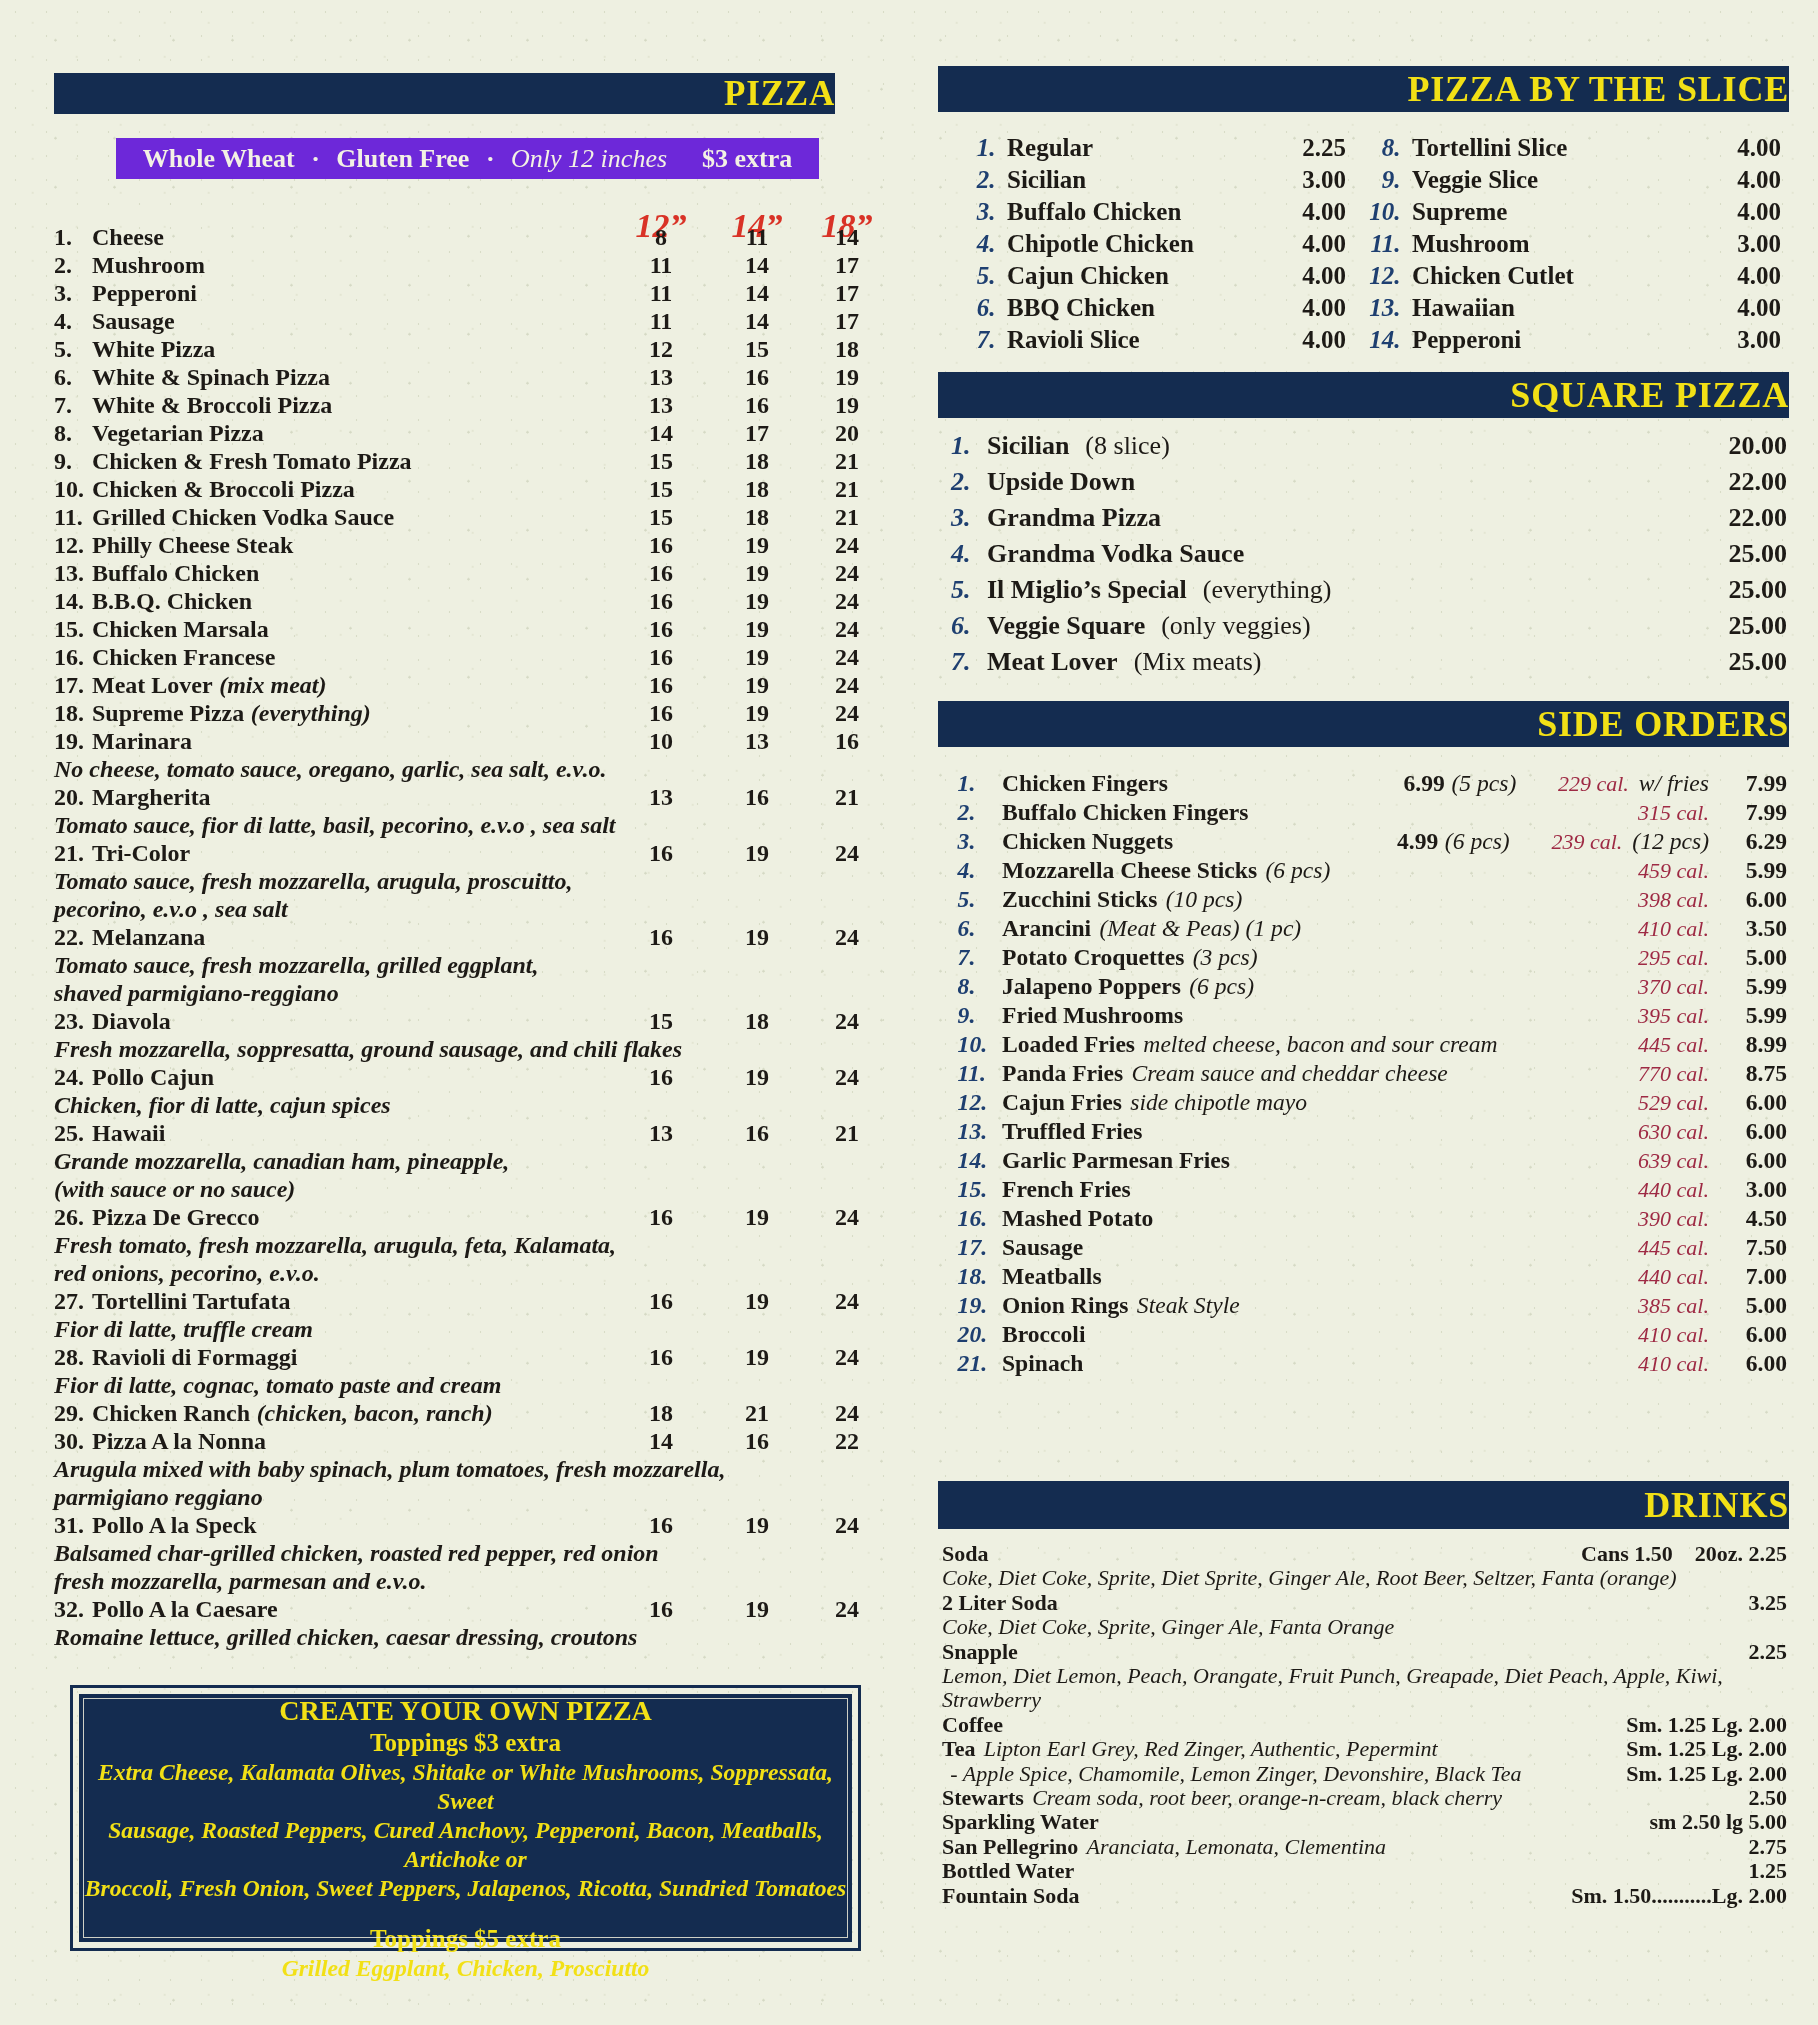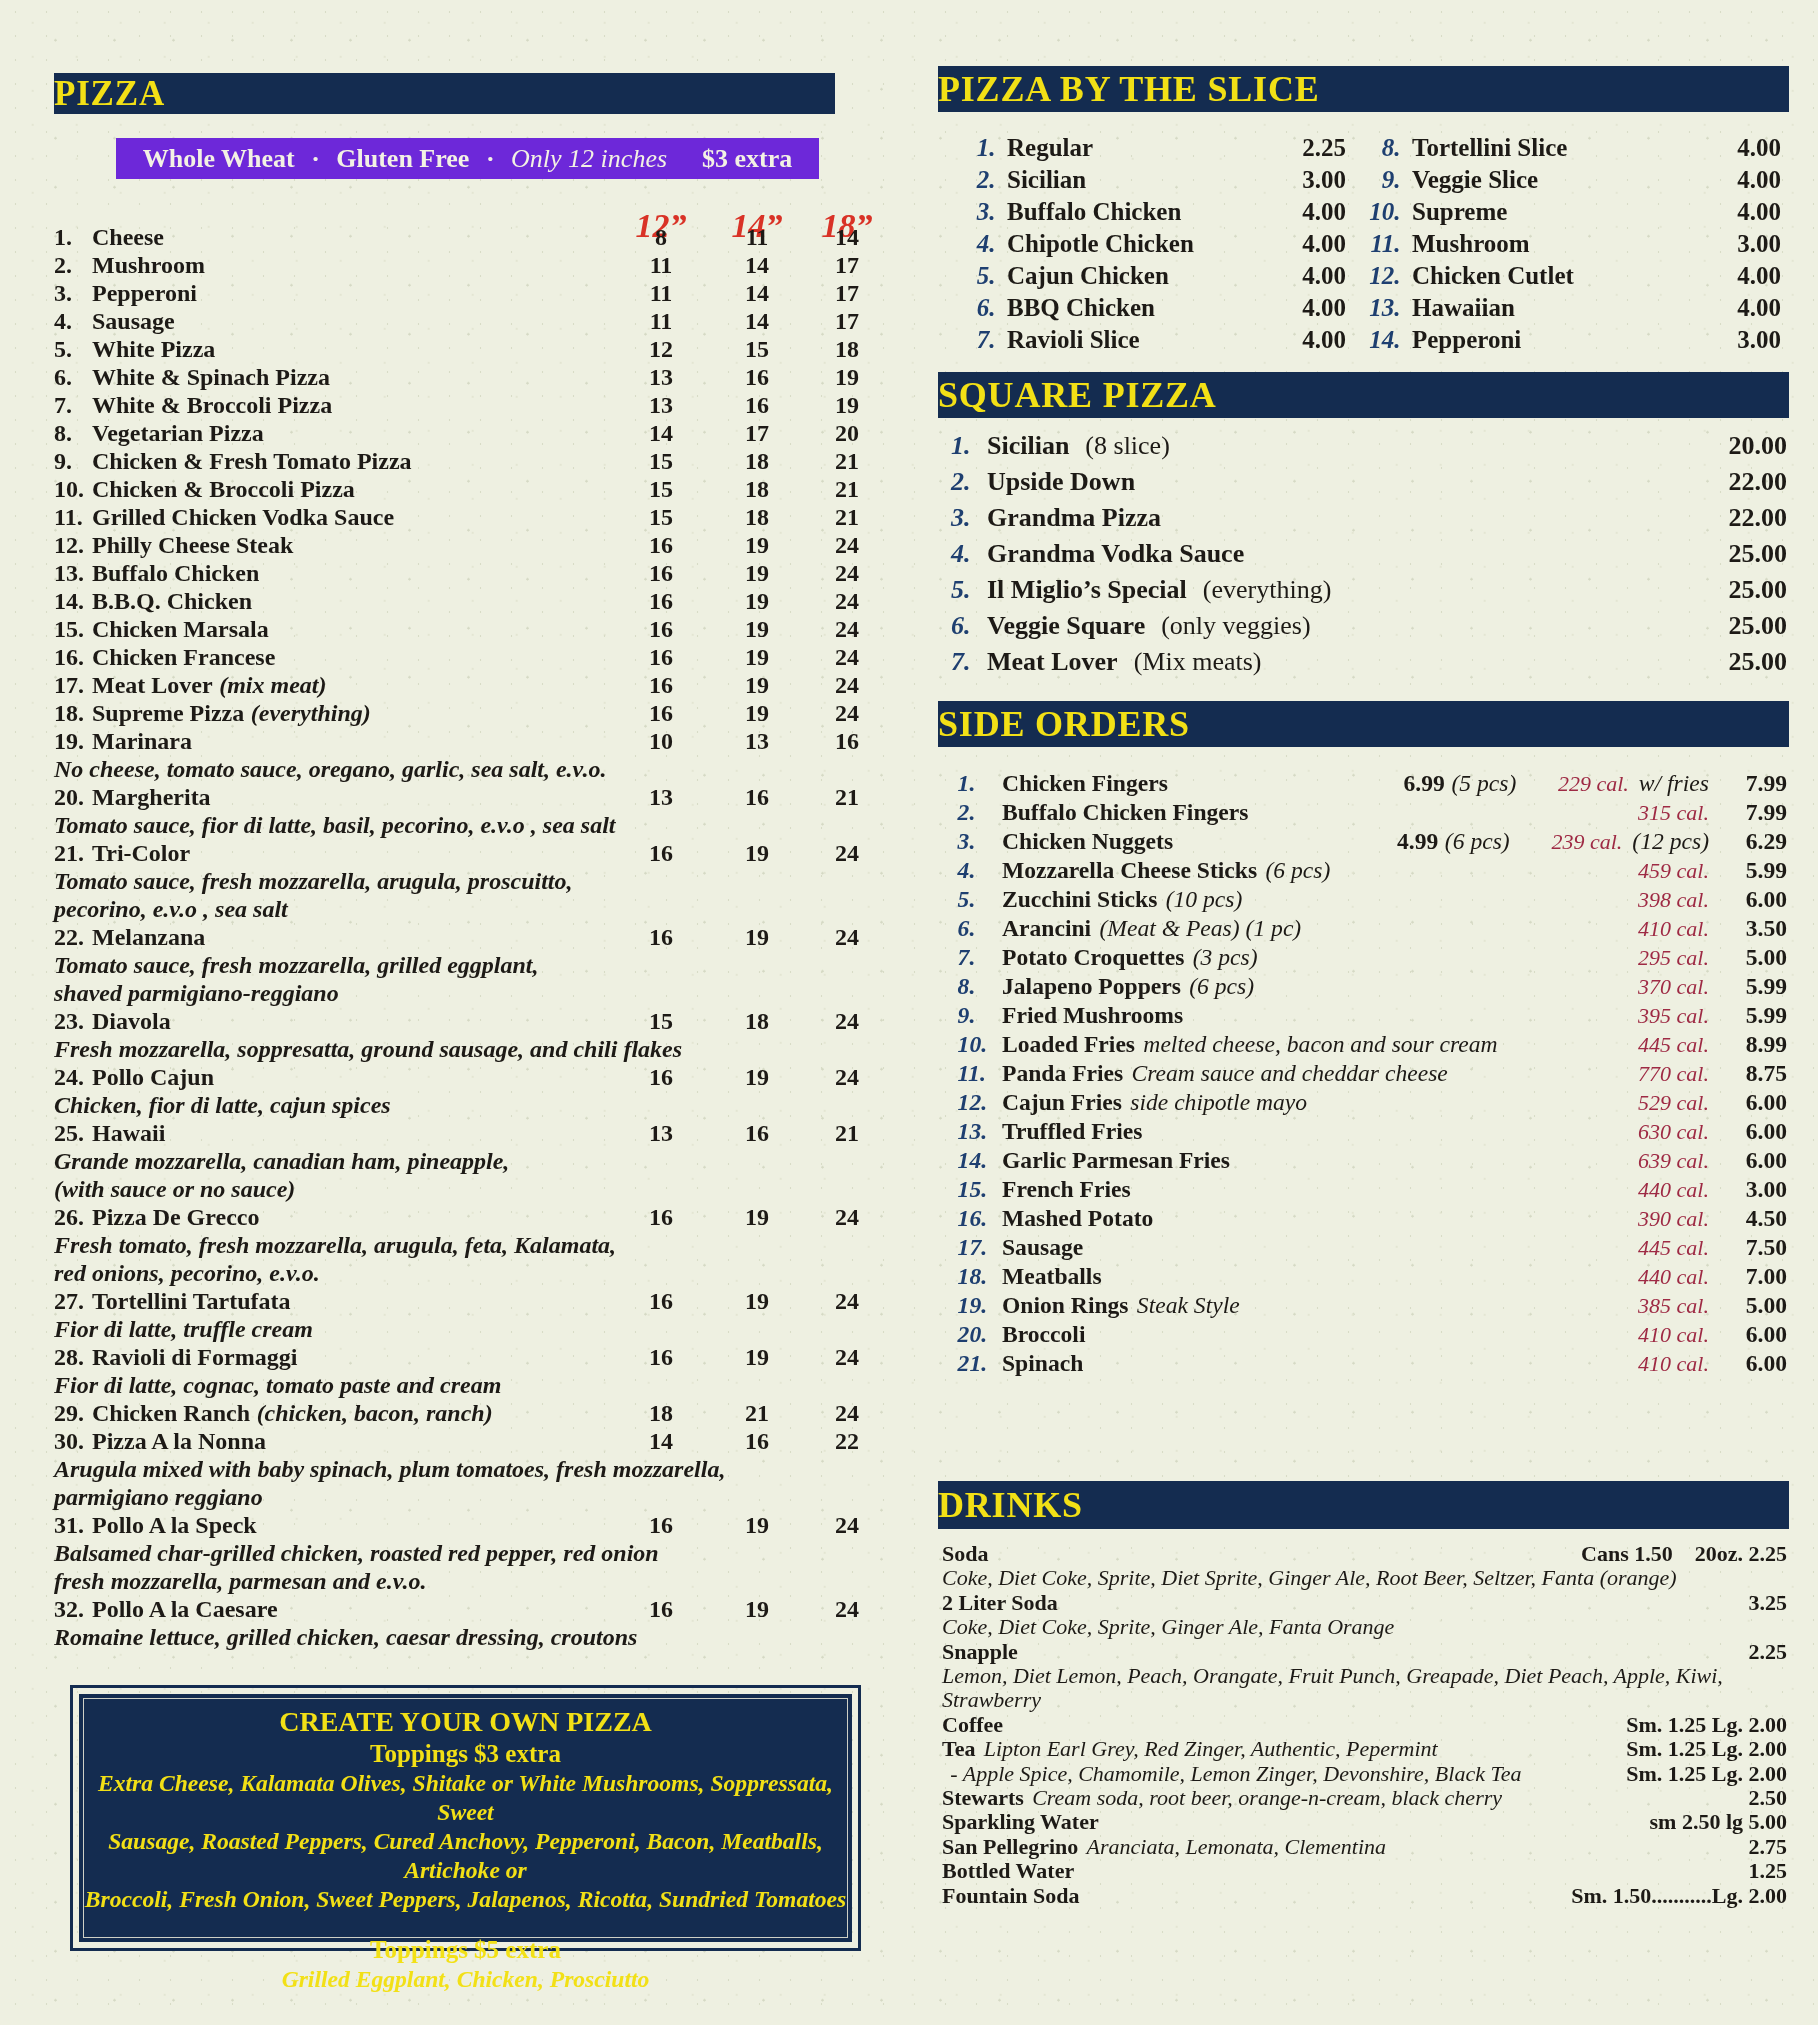--- a/index.html
+++ b/index.html
@@ -18,7 +18,7 @@
   .page{position:relative;width:1818px;height:2025px;overflow:hidden;}
   .banner{
     position:absolute;background:#142c50;color:#f2e016;
-    display:flex;align-items:center;justify-content:flex-start;
+    display:flex;align-items:center;justify-content:flex-end;
     font-weight:bold;letter-spacing:0.8px;
   }
   .pizza-banner{left:54px;top:73px;width:781px;height:41px;font-size:35px;}

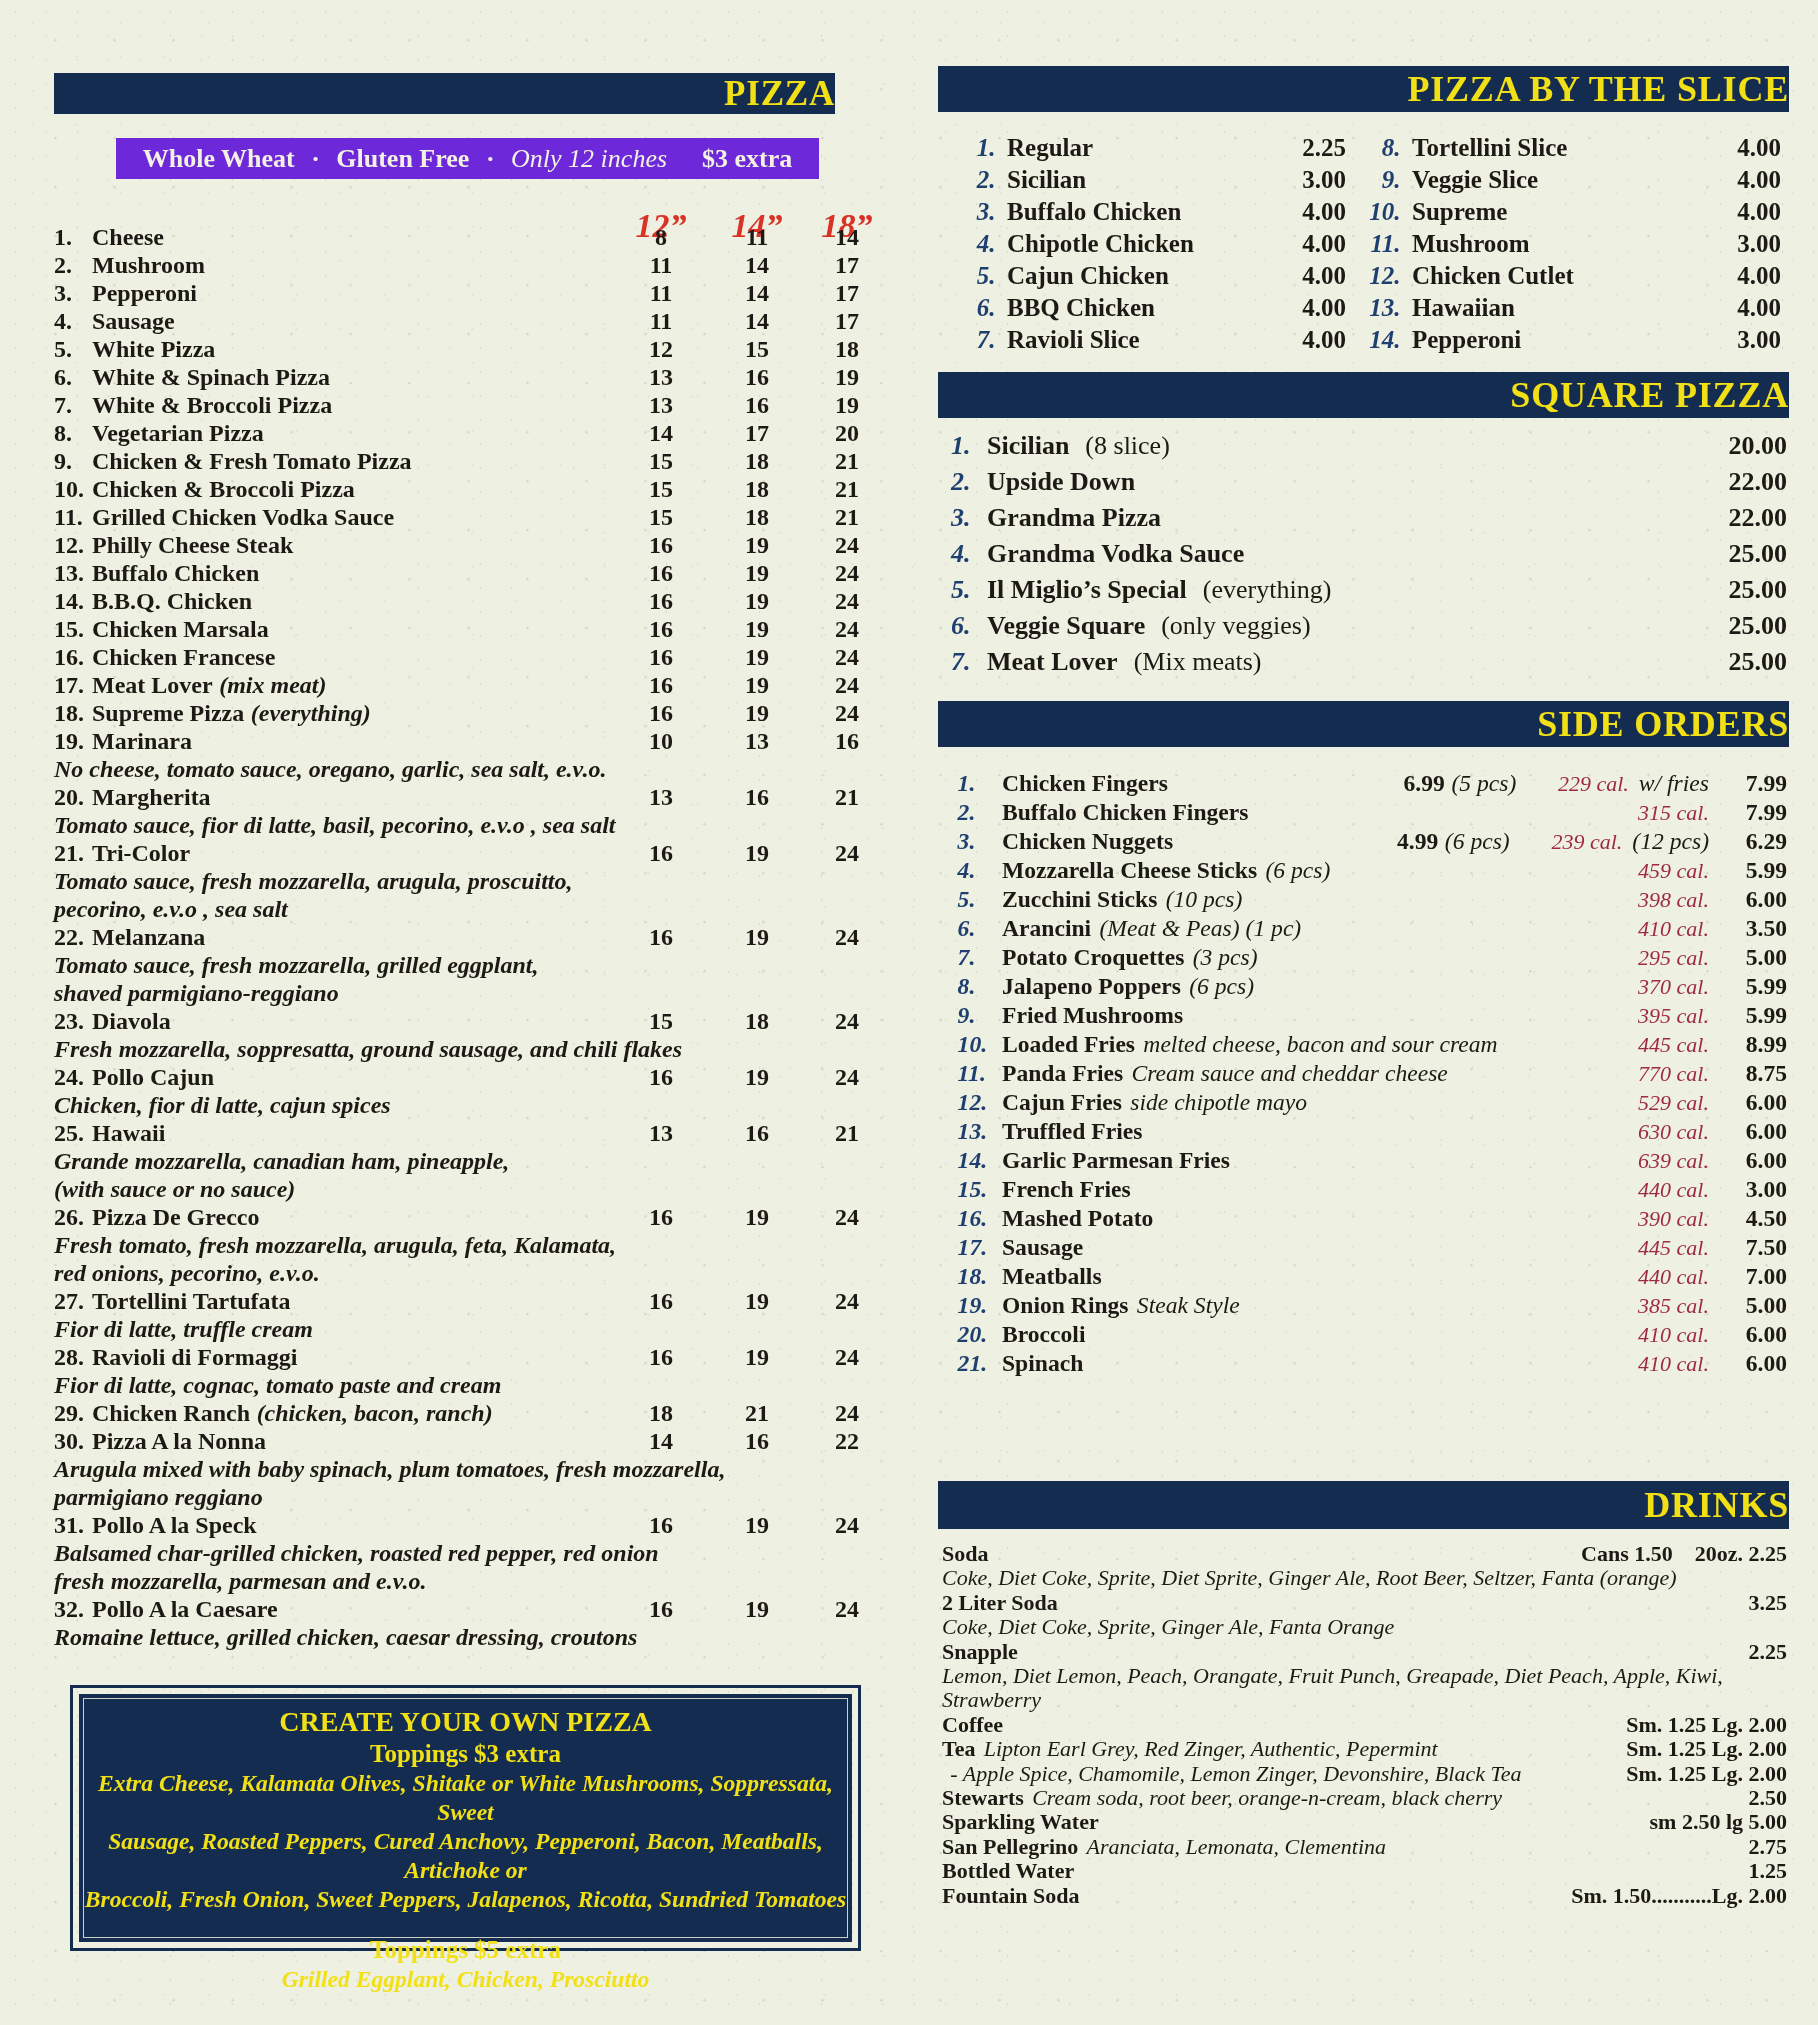--- a/index.html
+++ b/index.html
@@ -54,7 +54,7 @@
   .create-frame{position:absolute;left:70px;top:1685px;width:791px;height:266px;
     border:3.3px solid #142c50;padding:5.8px;box-sizing:border-box;}
   .create-box{width:100%;height:100%;background:#142c50;position:relative;
-    text-align:center;color:#f2e016;padding-top:11px;box-sizing:border-box;}
+    text-align:center;color:#f2e016;padding-top:0;box-sizing:border-box;}
   .create-box::after{content:"";position:absolute;inset:4.1px;border:1.7px solid rgba(238,237,218,.85);pointer-events:none;}
   .cyo-title{font-size:28px;font-weight:bold;line-height:33px;}
   .cyo-sub{font-size:25px;font-weight:bold;line-height:31px;}

